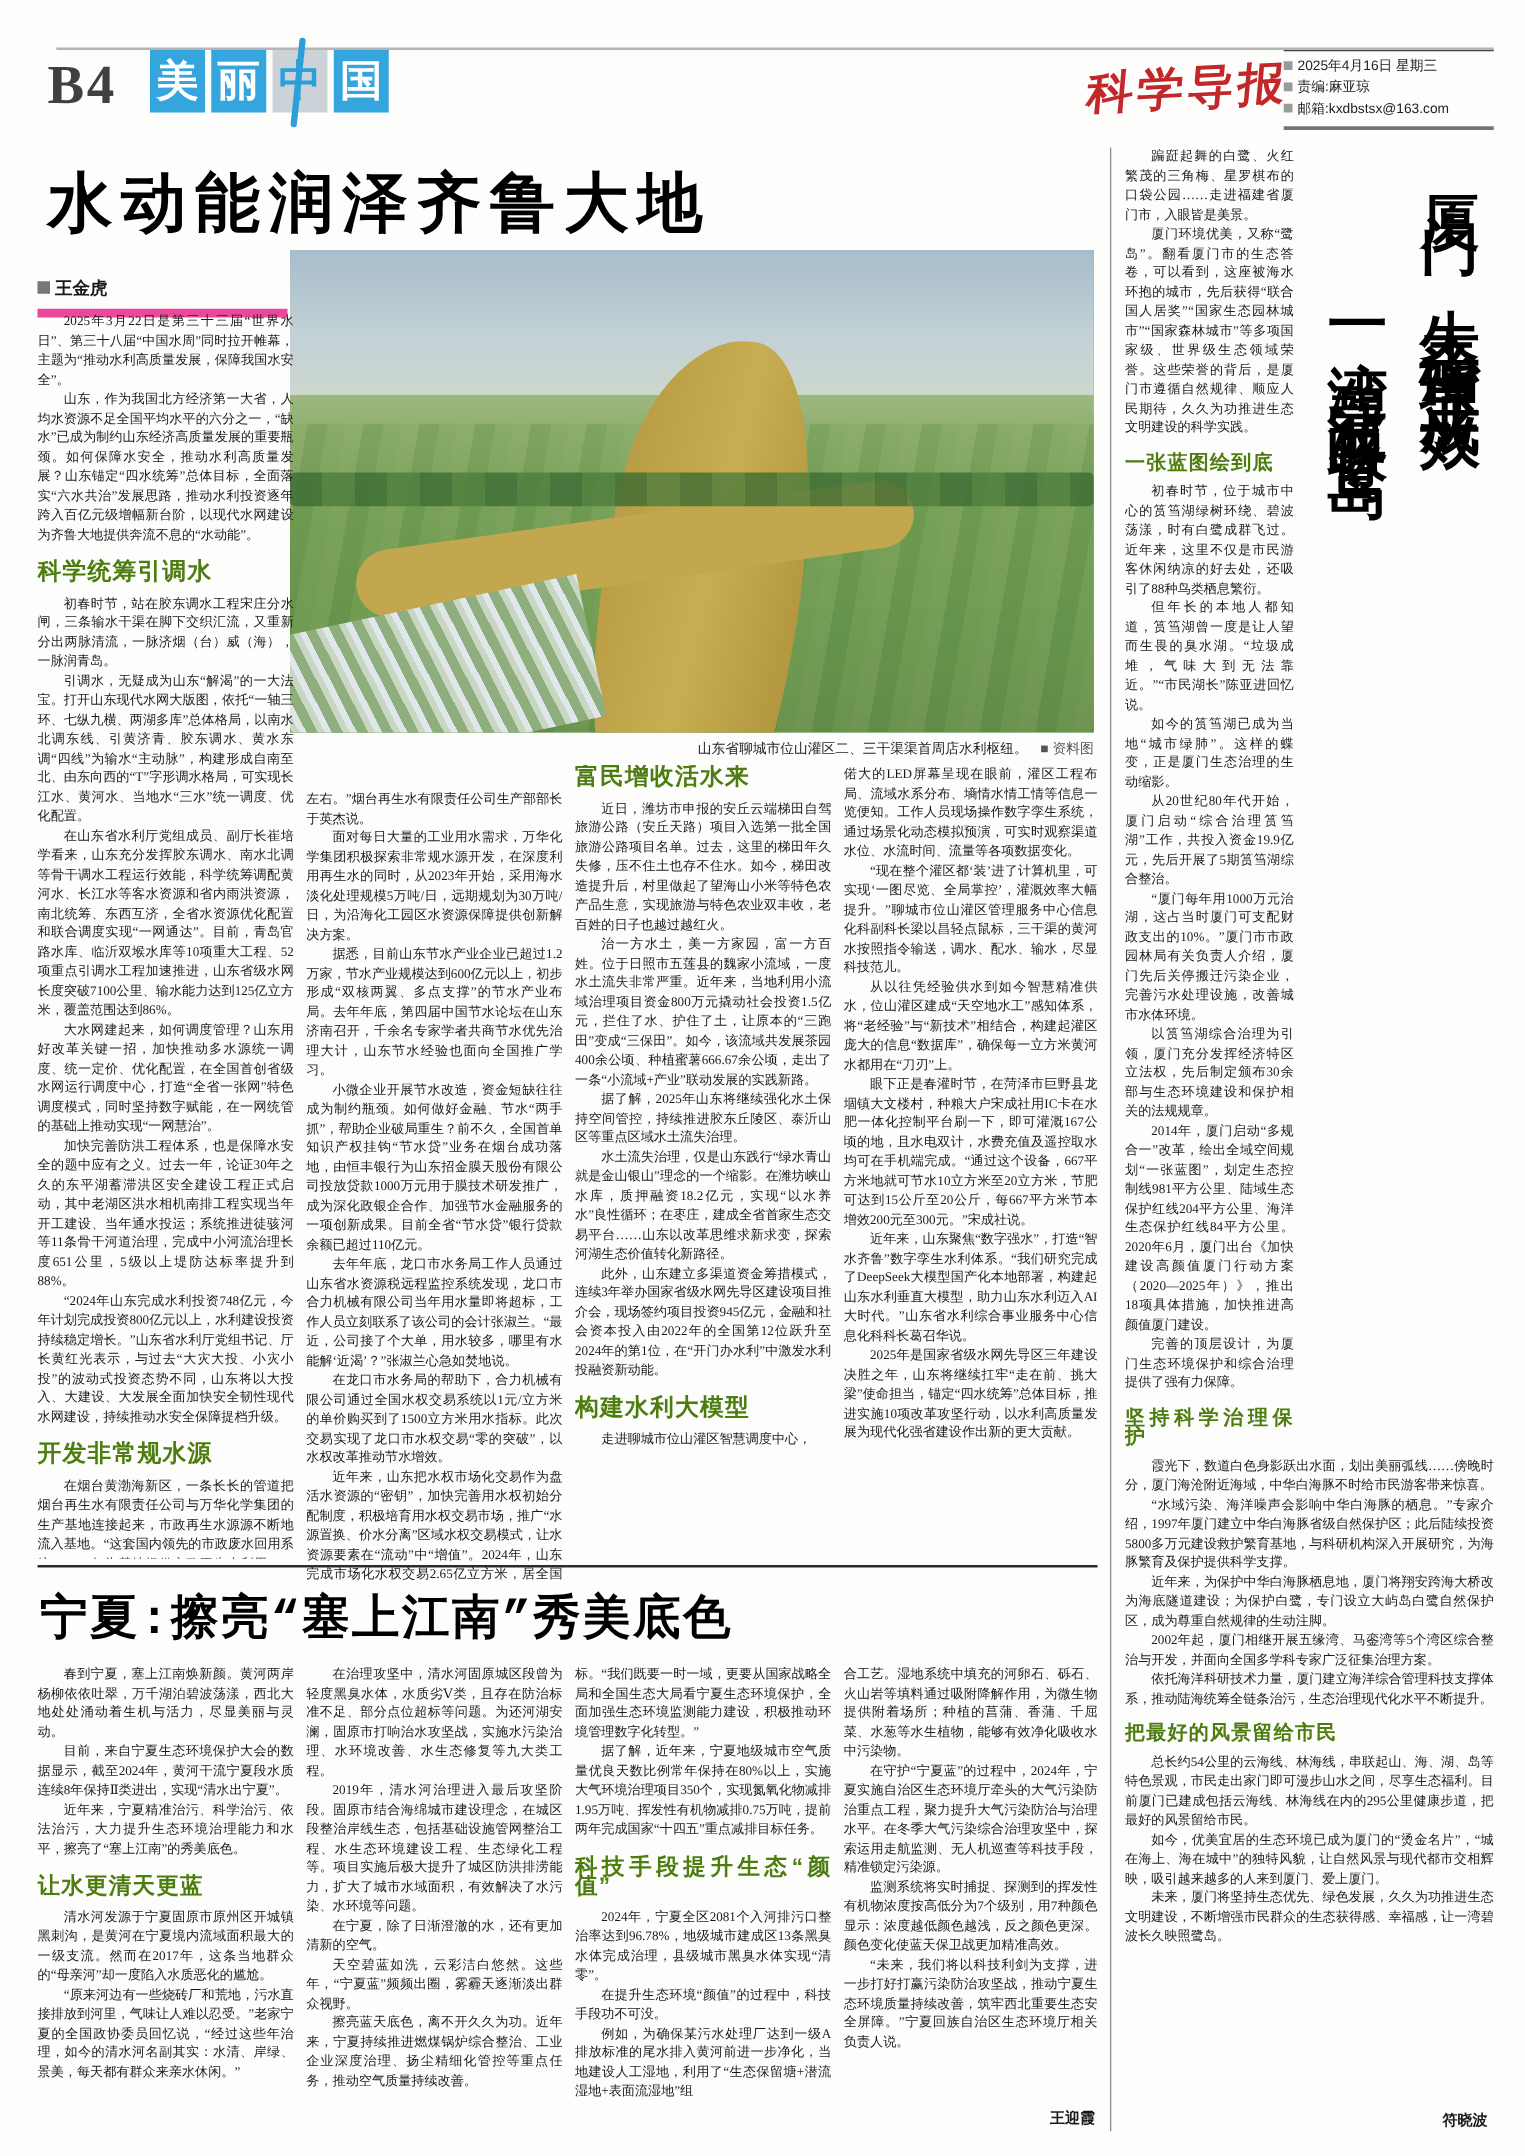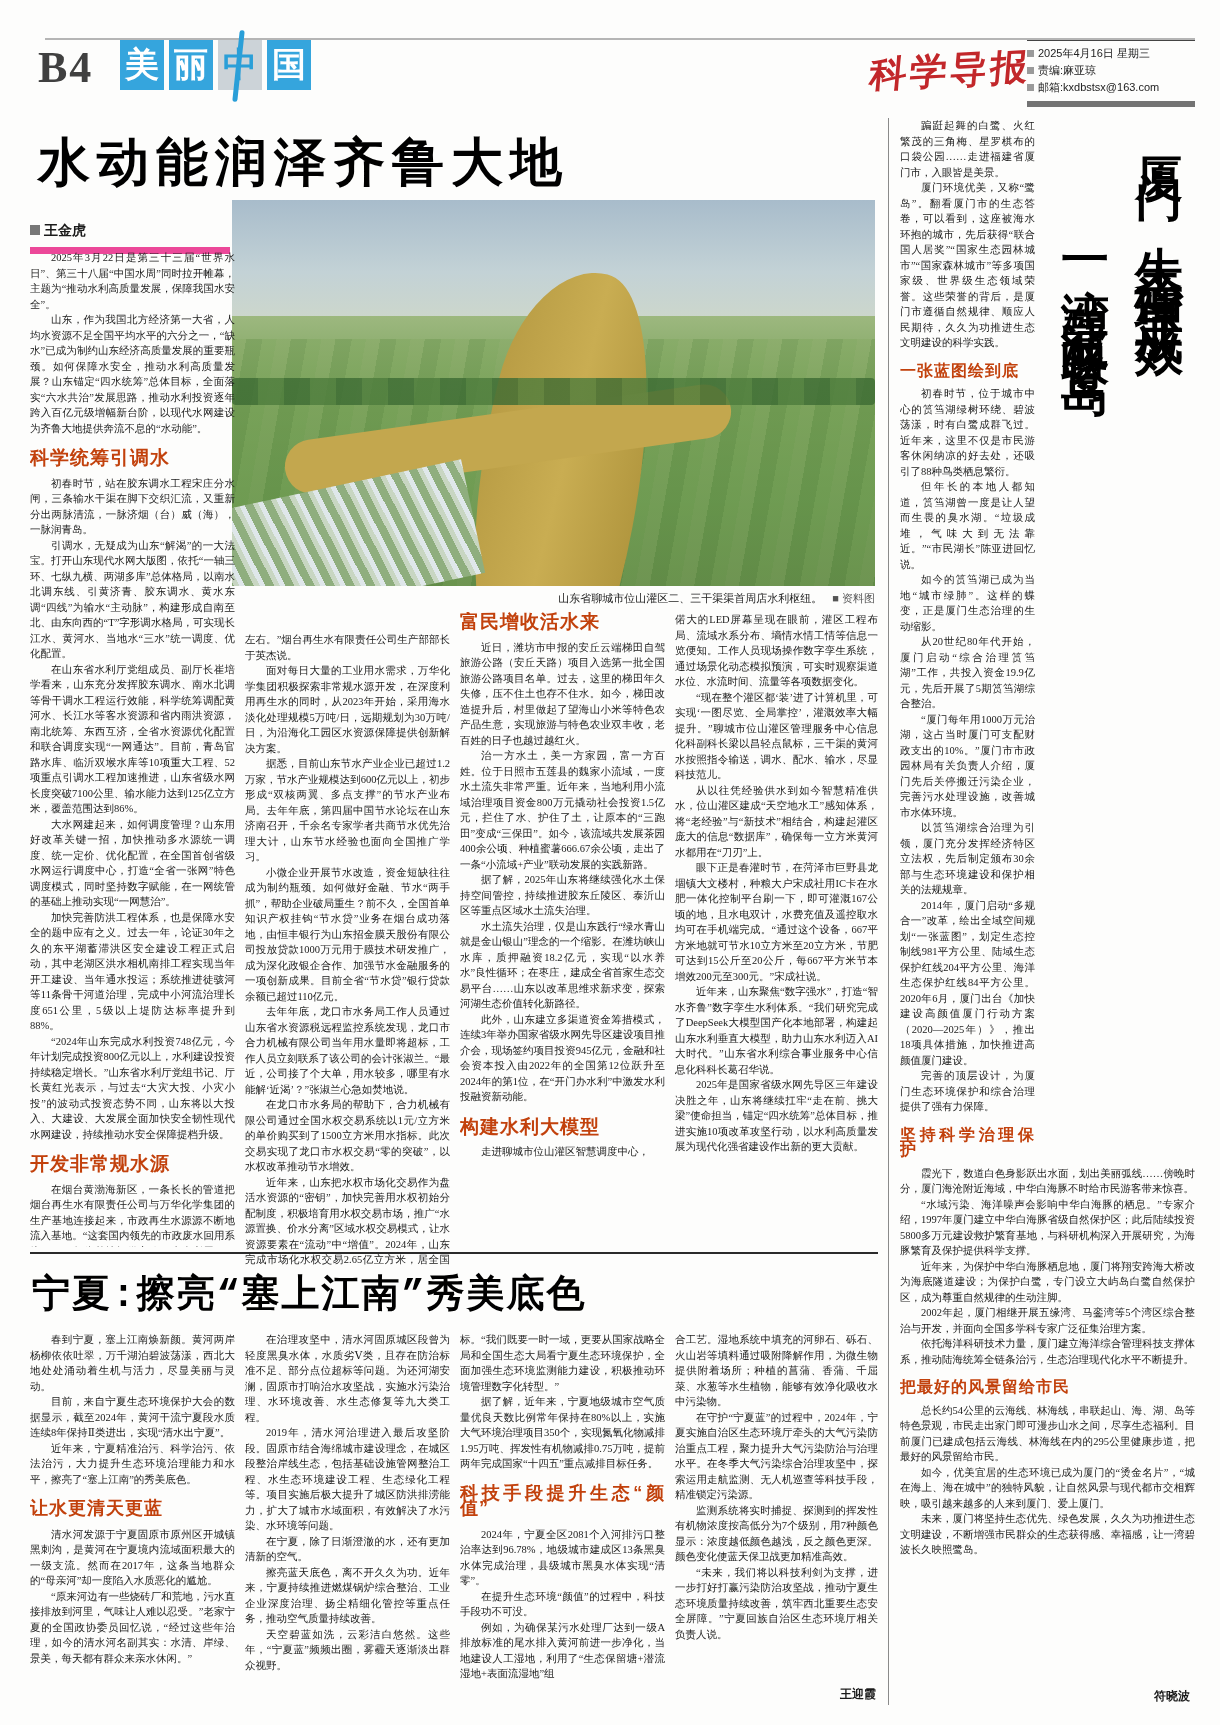--- a/index.html
+++ b/index.html
@@ -16,7 +16,7 @@
   .brush{position:absolute;left:18px;top:-10px;width:5px;height:72px;background:#2a9fd8;border-radius:3px;transform:rotate(6deg);}
   .masthead{right:190px;top:46px;font-size:37px;font-weight:bold;color:#c2272a;
        letter-spacing:3px;transform:skewX(-8deg) rotate(-3deg);font-family:"Liberation Serif",serif;}
-  .pubinfo{right:25px;top:40px;width:168px;border-top:1px solid #444;border-bottom:6px solid #737373;
+  .pubinfo{right:25px;top:40px;width:168px;border-top:1px solid #444;border-bottom:3px solid #737373;
        padding:4px 0 5px 0;font-size:11px;line-height:17px;color:#222;font-family:"Liberation Sans",sans-serif;}
   .pubinfo .row{white-space:nowrap;}
   .sq{display:inline-block;width:7px;height:7px;background:#9a9a9a;margin-right:4px;}

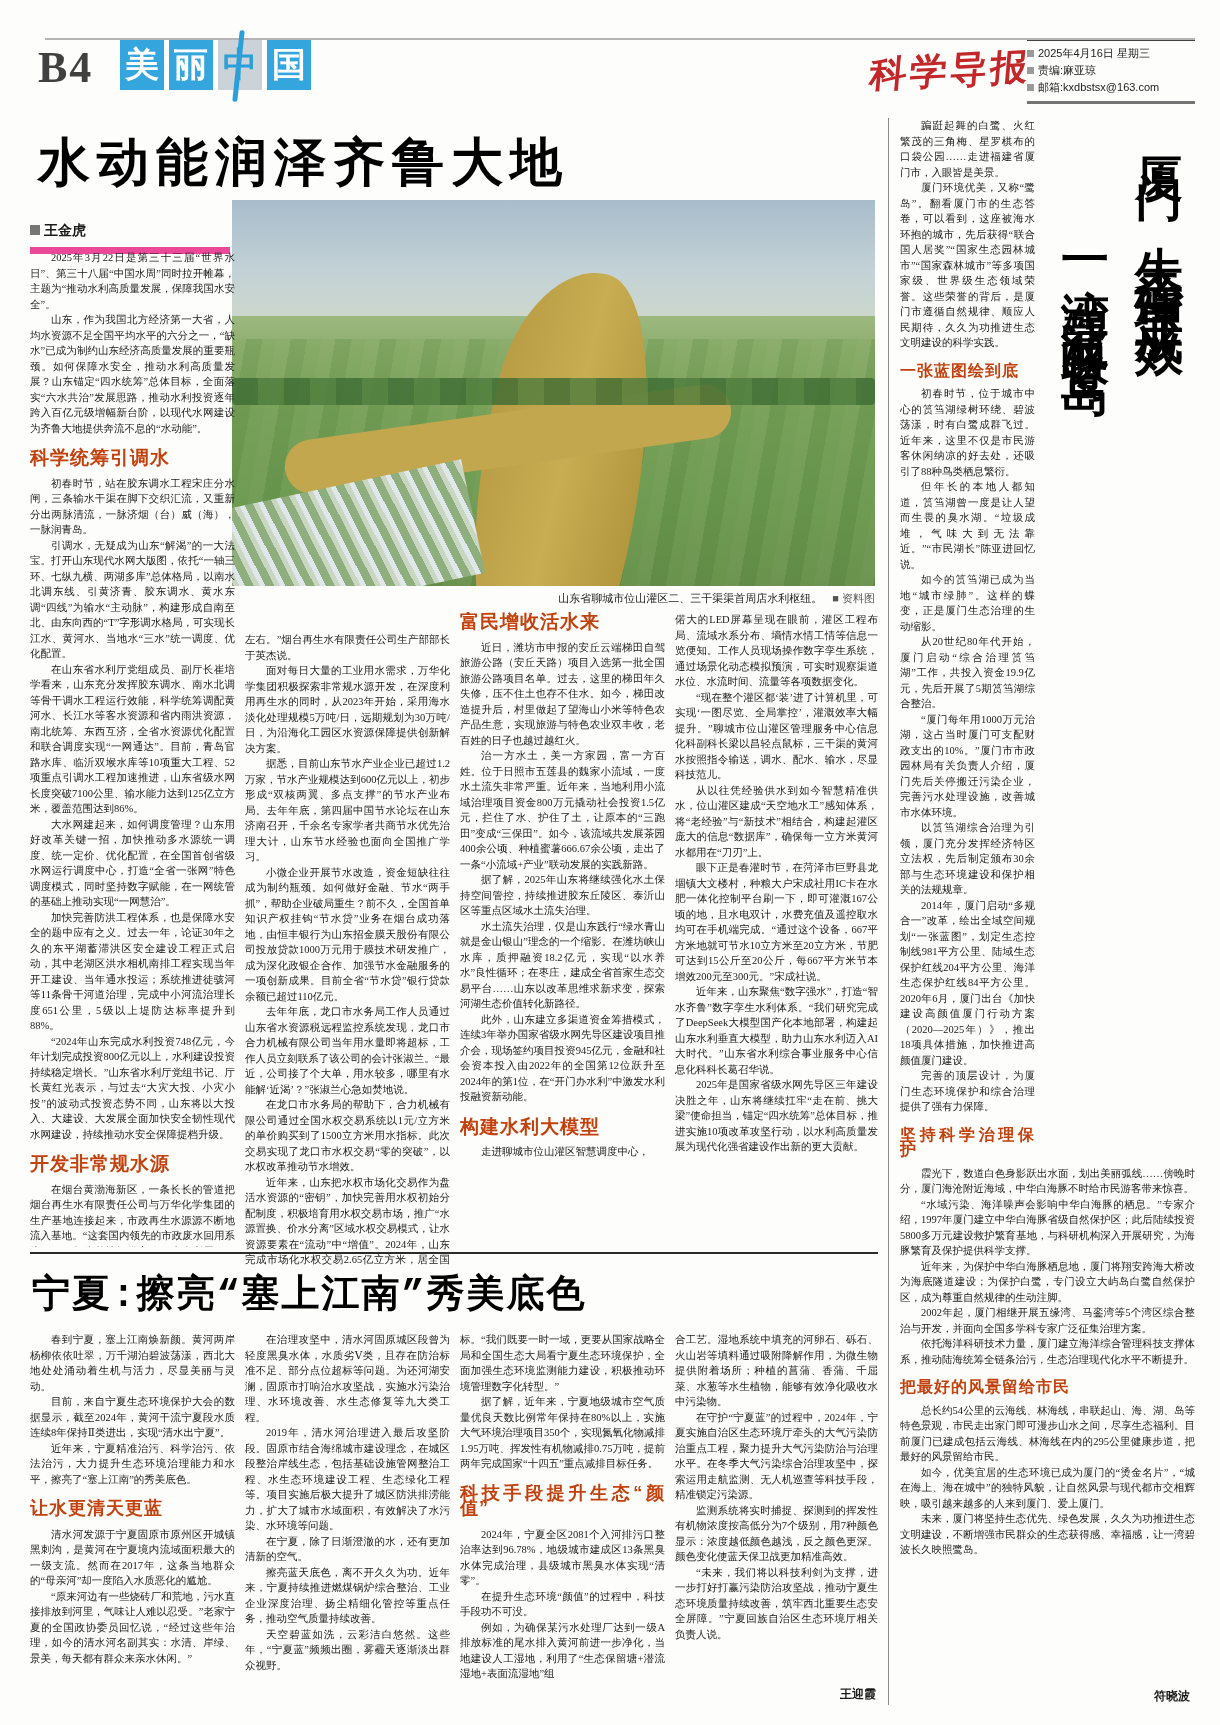--- a/index.html
+++ b/index.html
@@ -31,7 +31,7 @@
   .para{margin:0;text-indent:2em;}
   .para.noind{text-indent:0;}
   .subhead{font-family:"Liberation Sans",sans-serif;font-weight:bold;font-size:19px;
-       margin:14px 0 10px 0;color:#c2410c;letter-spacing:1px;}
+       margin:14px 0 10px 0;color:#4d7c0f;letter-spacing:1px;}
   .c1{left:30px;top:250px;width:205px;height:997px;}
   .c2{left:245px;top:612px;width:205px;height:636px;margin-top:20px;}
   .c3{left:460px;top:612px;width:205px;height:636px;}

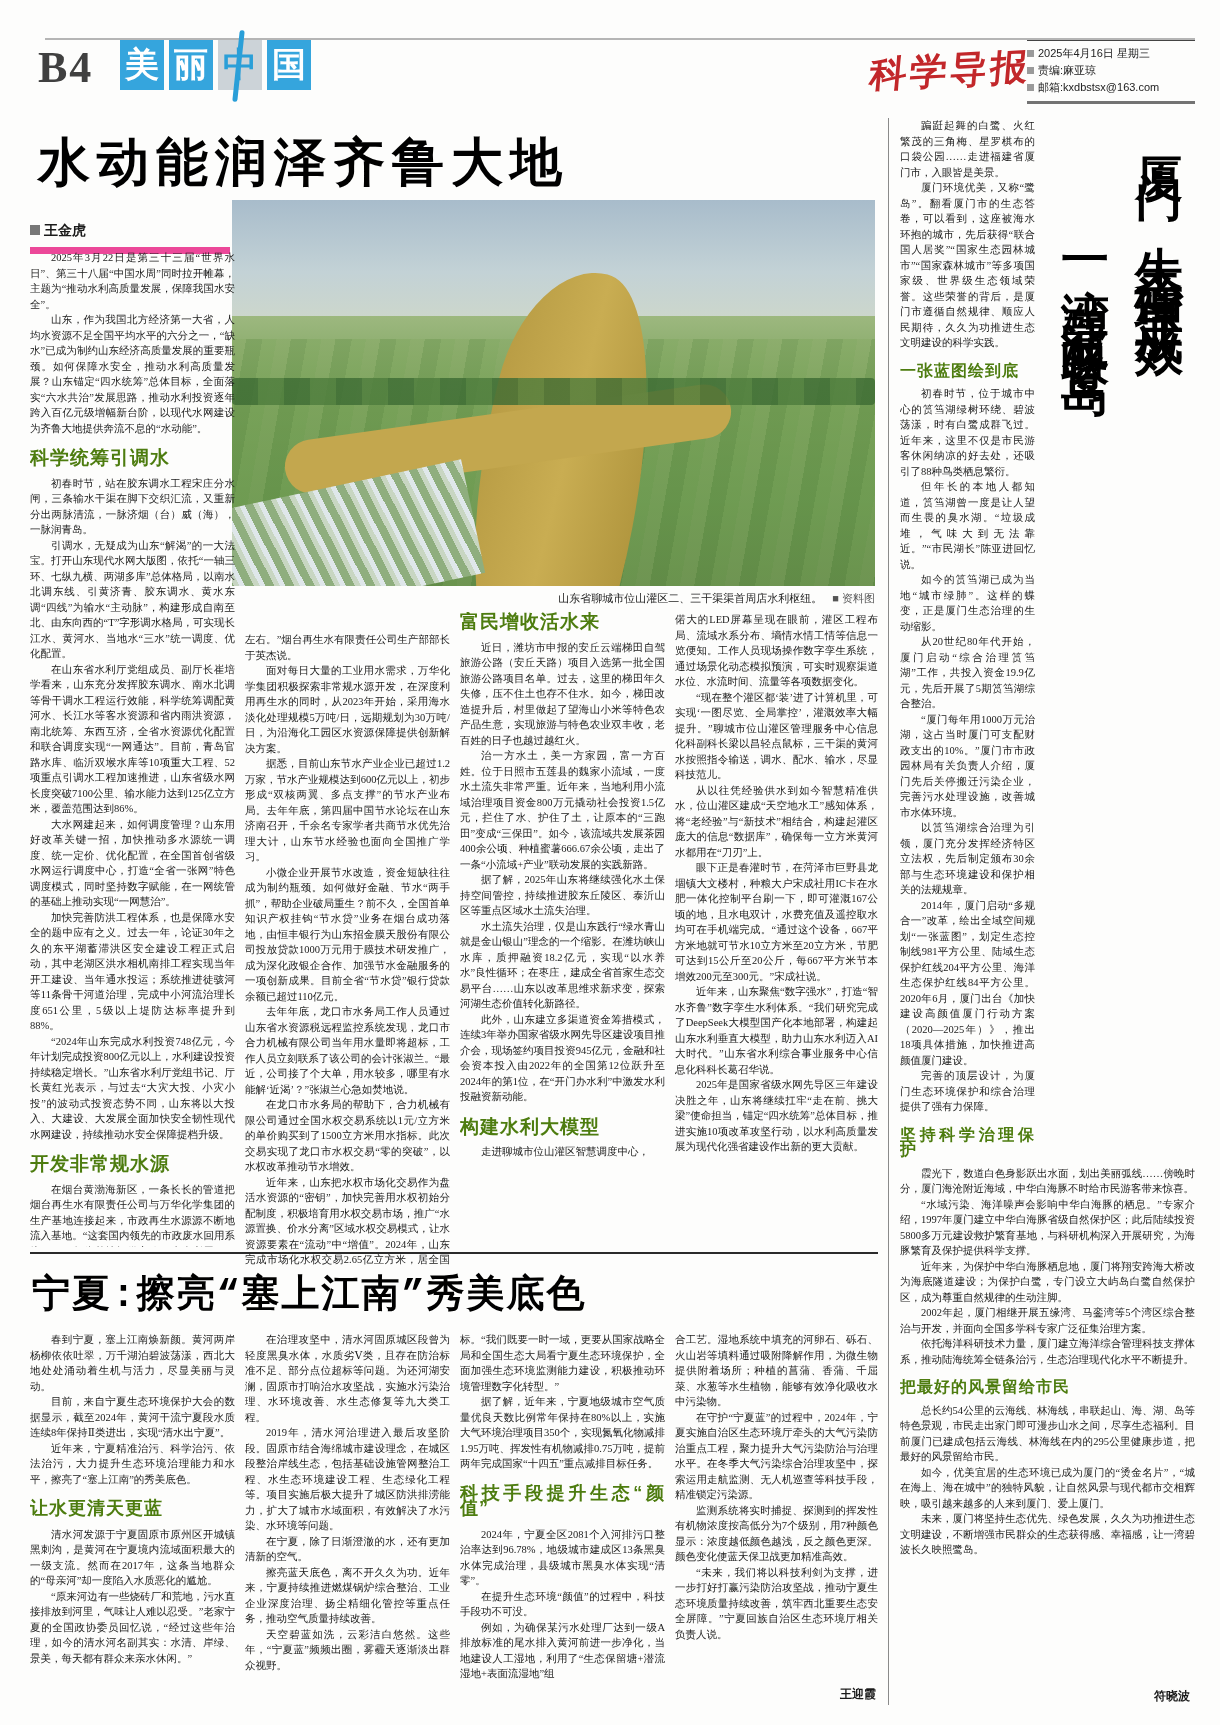--- a/index.html
+++ b/index.html
@@ -232,8 +232,8 @@
         <p class="para">在治理攻坚中，清水河固原城区段曾为轻度黑臭水体，水质劣Ⅴ类，且存在防治标准不足、部分点位超标等问题。为还河湖安澜，固原市打响治水攻坚战，实施水污染治理、水环境改善、水生态修复等九大类工程。</p>
         <p class="para">2019年，清水河治理进入最后攻坚阶段。固原市结合海绵城市建设理念，在城区段整治岸线生态，包括基础设施管网整治工程、水生态环境建设工程、生态绿化工程等。项目实施后极大提升了城区防洪排涝能力，扩大了城市水域面积，有效解决了水污染、水环境等问题。</p>
         <p class="para">在宁夏，除了日渐澄澈的水，还有更加清新的空气。</p>
+        <p class="para">天空碧蓝如洗，云彩洁白悠然。这些年，“宁夏蓝”频频出圈，雾霾天逐渐淡出群众视野。</p>
         <p class="para">擦亮蓝天底色，离不开久久为功。近年来，宁夏持续推进燃煤锅炉综合整治、工业企业深度治理、扬尘精细化管控等重点任务，推动空气质量持续改善。</p>
-        <p class="para">天空碧蓝如洗，云彩洁白悠然。这些年，“宁夏蓝”频频出圈，雾霾天逐渐淡出群众视野。</p>
       </div>
   </div>
   <div class="abs col n3">

